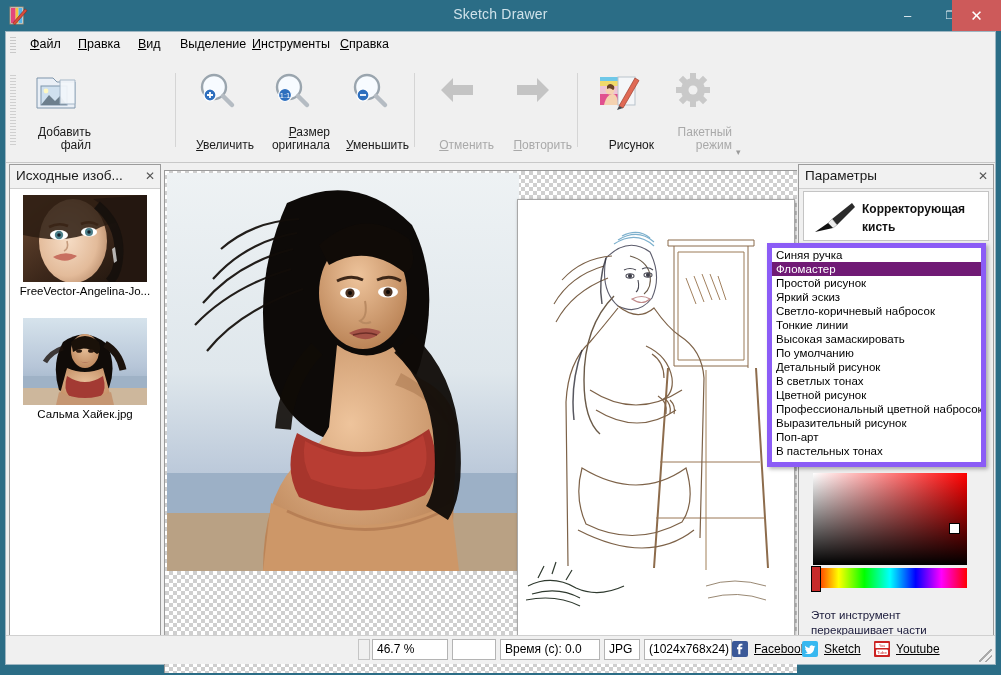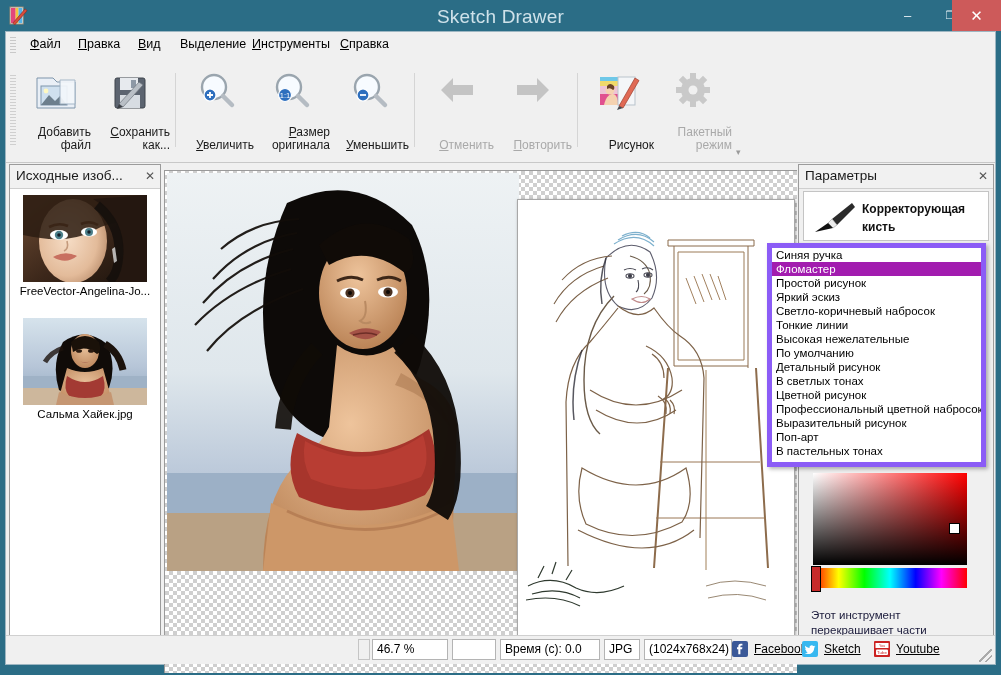--- a/index.html
+++ b/index.html
@@ -16,7 +16,7 @@
   #titlebar{position:absolute;left:0;top:0;width:1001px;height:31px;background:#2b6d86;}
   #app-icon{position:absolute;left:9px;top:6px;width:19px;height:19px;}
   #title-text{position:absolute;left:0;top:6px;width:1001px;text-align:center;
-    color:#cfe2ea;font-size:19px;letter-spacing:.2px;}
+    color:#cfe2ea;font-size:14px;letter-spacing:.2px;}
   .wbtn{position:absolute;top:0;height:31px;width:43px;cursor:default;}
   #btn-min{left:886px;}
   #btn-max{left:929px;}

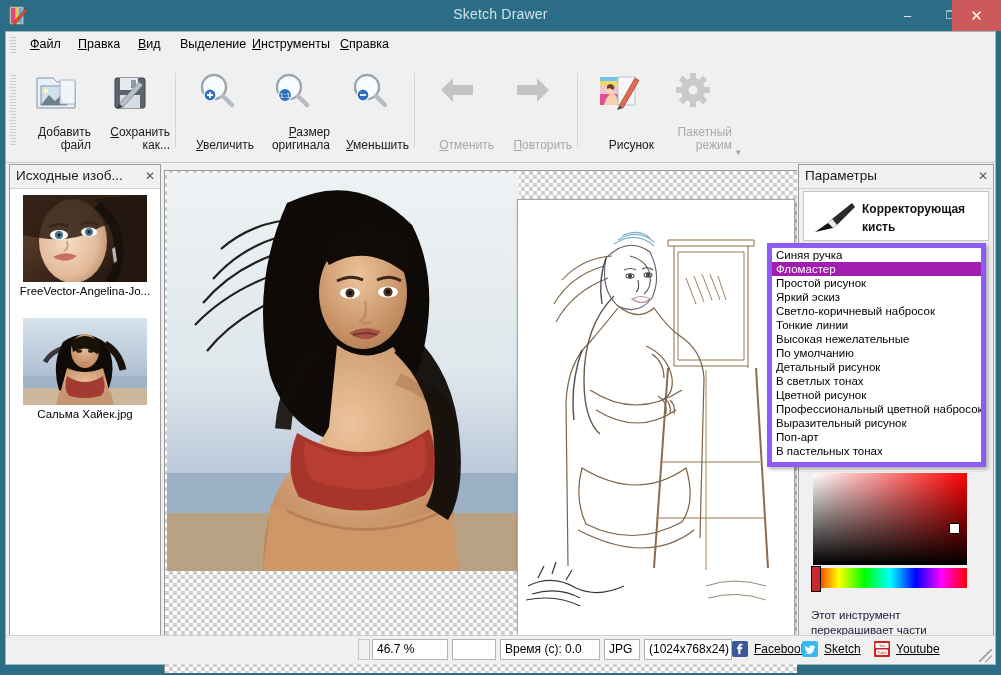--- a/index.html
+++ b/index.html
@@ -168,17 +168,6 @@
         <div class="lbl"><span class="ul">Д</span>обавить<br>файл</div>
       </div>
 
-      <div class="tb-btn" style="left:86px;width:78px">
-        <svg class="tb-ico" width="44" height="42" viewBox="0 0 44 42">
-          <rect x="6" y="8" width="30" height="30" rx="2" fill="#5c6470" stroke="#3e444d"></rect>
-          <rect x="11" y="8" width="18" height="12" fill="#e7eaee"></rect>
-          <rect x="22" y="10" width="5" height="8" fill="#8e99a6"></rect>
-          <rect x="11" y="25" width="20" height="13" fill="#d7dce2"></rect>
-          <path d="M10 34 L30 12 l4 3 L14 37 Z" fill="#b9bfc6" stroke="#6d747d" stroke-width=".7"></path>
-          <path d="M10 34 l4 3 -6 2 Z" fill="#3b3f45"></path>
-        </svg>
-        <div class="lbl"><span class="ul">С</span>охранить<br>как...</div>
-      </div>
 
       <div class="sep" style="left:169px"></div>
 

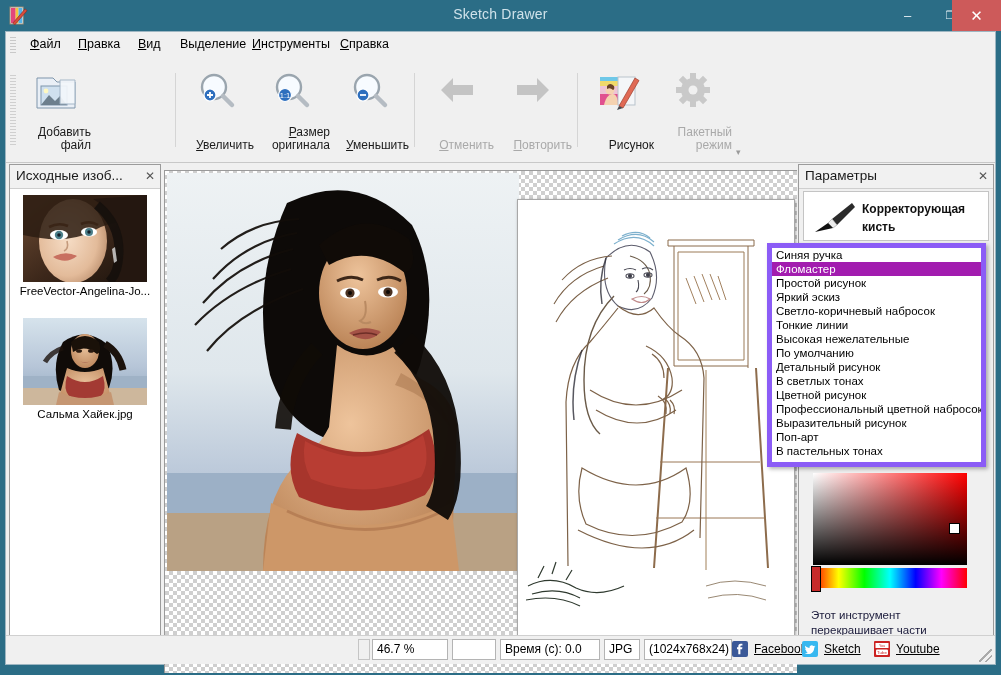--- a/index.html
+++ b/index.html
@@ -101,7 +101,7 @@
      overflow:hidden;z-index:50;}
   .dd-item{height:14px;line-height:14px;padding:0 0 0 4px;font-size:11.5px;color:#000;
      white-space:nowrap;cursor:default;}
-  .dd-item.sel{background:#a21caf;color:#fff;}
+  .dd-item.sel{background:#701a75;color:#fff;}
 
   
   #statusbar{position:absolute;left:0;bottom:0;width:989px;height:28px;background:#f0f0f0;

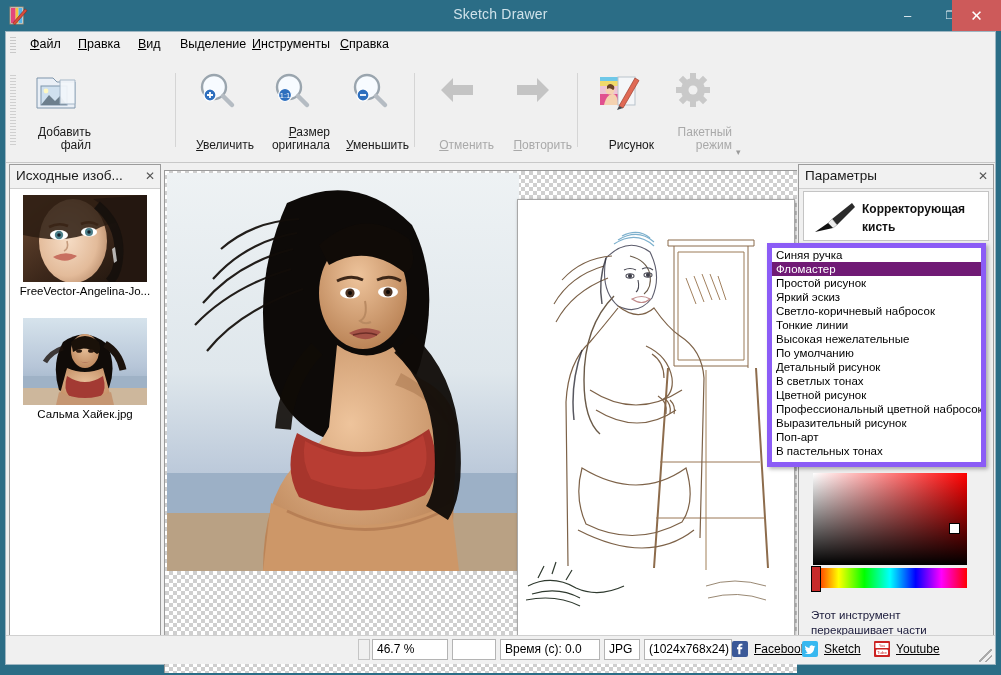--- a/index.html
+++ b/index.html
@@ -488,7 +488,7 @@
       <div class="dd-item">Яркий эскиз</div>
       <div class="dd-item">Светло-коричневый набросок</div>
       <div class="dd-item">Тонкие линии</div>
-      <div class="dd-item">Высокая нежелательные</div>
+      <div class="dd-item">Высокая замаскировать</div>
       <div class="dd-item">По умолчанию</div>
       <div class="dd-item">Детальный рисунок</div>
       <div class="dd-item">В светлых тонах</div>

